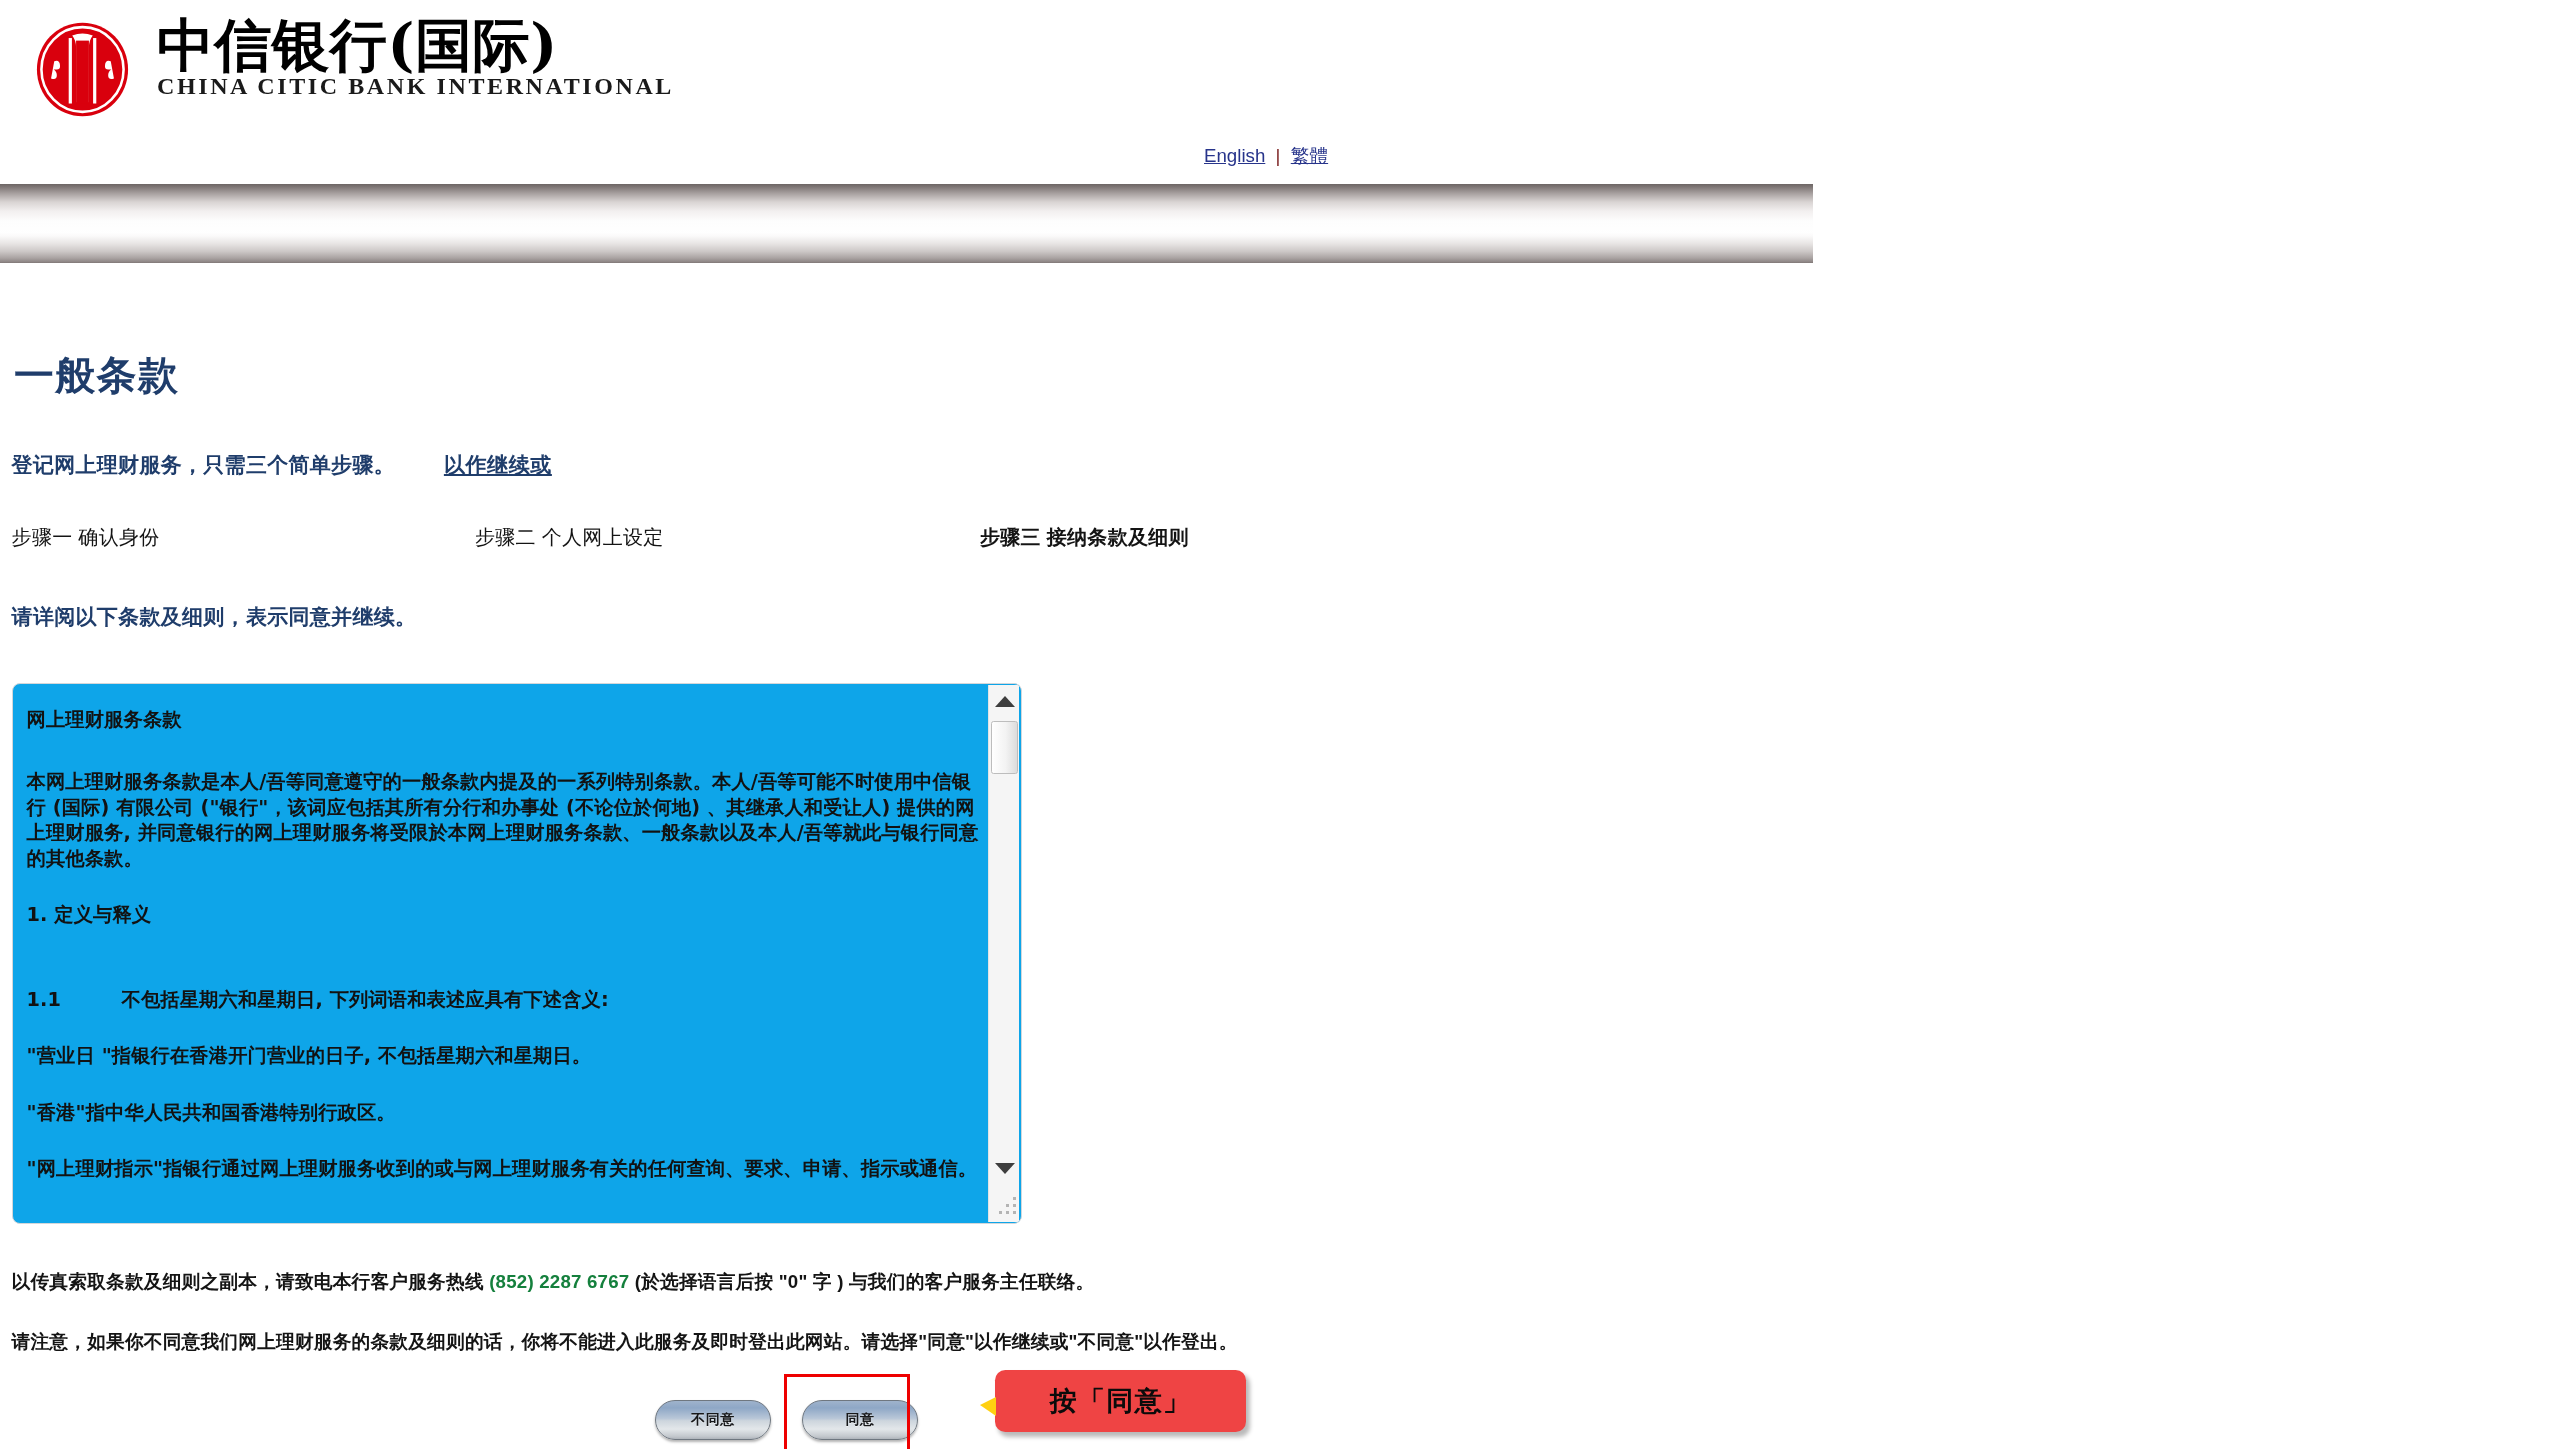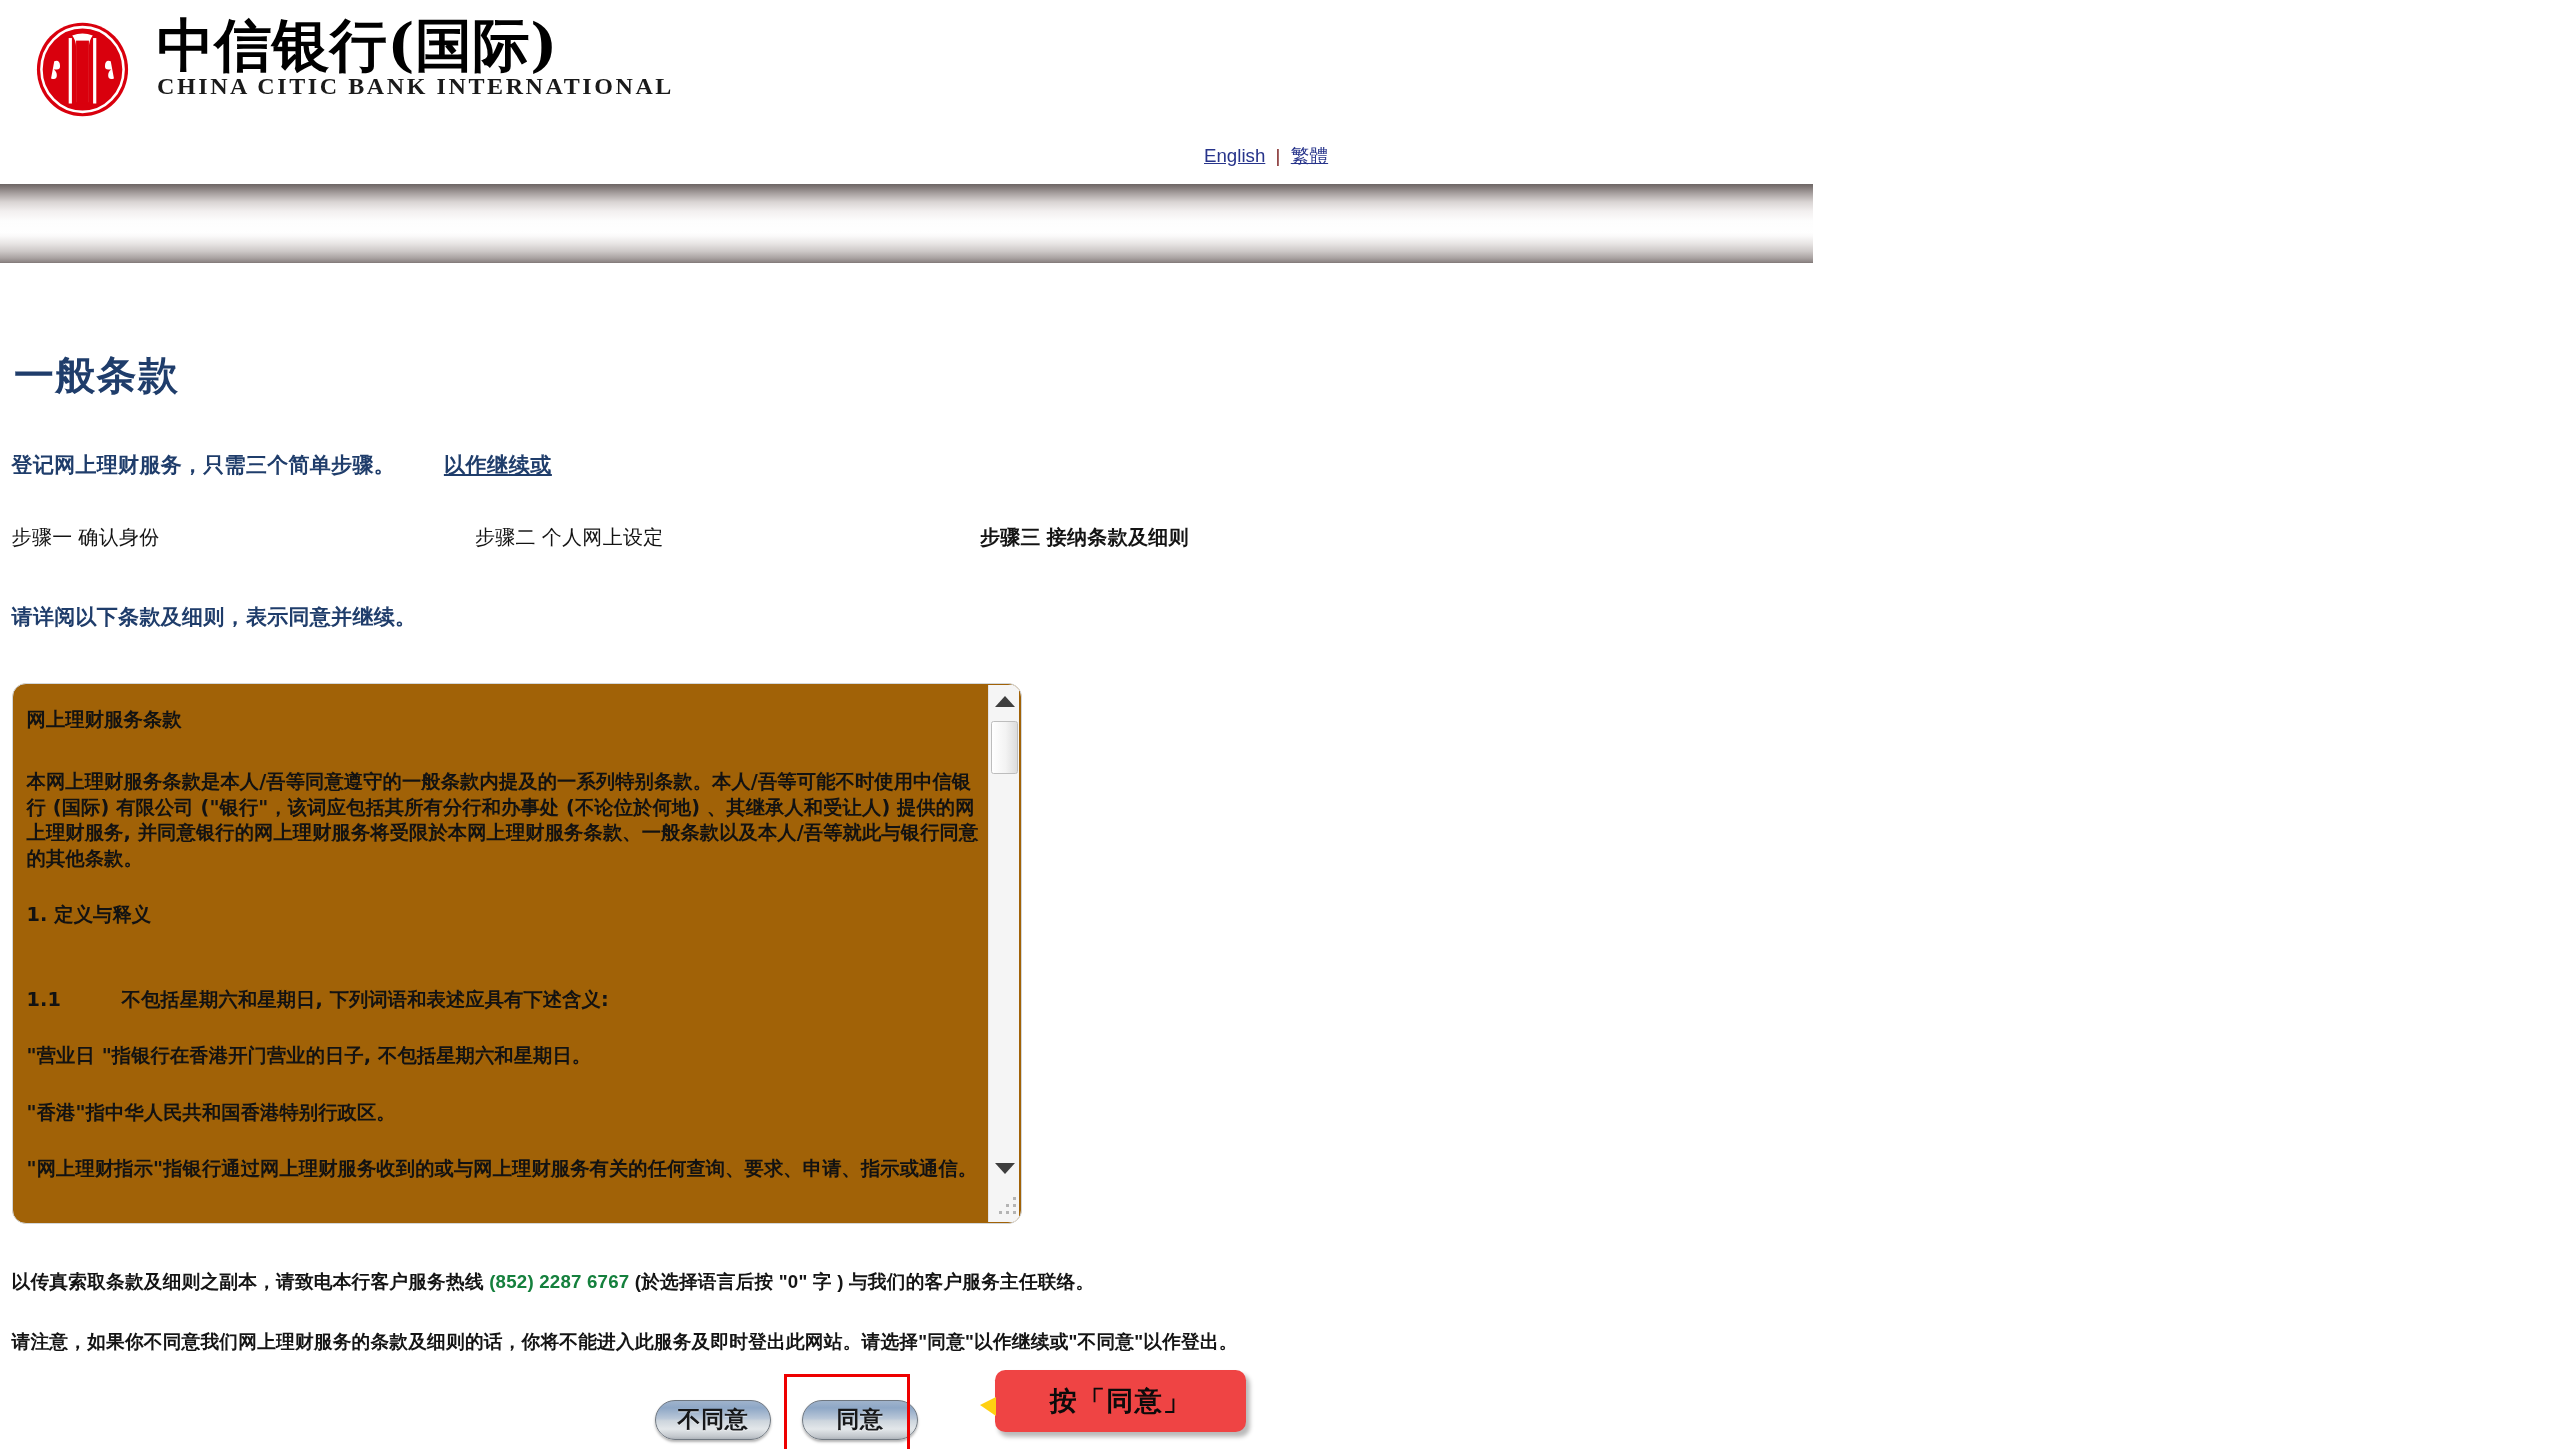--- a/index.html
+++ b/index.html
@@ -178,9 +178,9 @@
     top: 420px;
     width: 1010px;
     height: 541px;
-    background: #a16207;
+    background: #0ea5e9;
     border: 1.3px solid #d3d7da;
-    border-radius: 14px;
+    border-radius: 8px;
     box-sizing: border-box;
     overflow: hidden;
   }

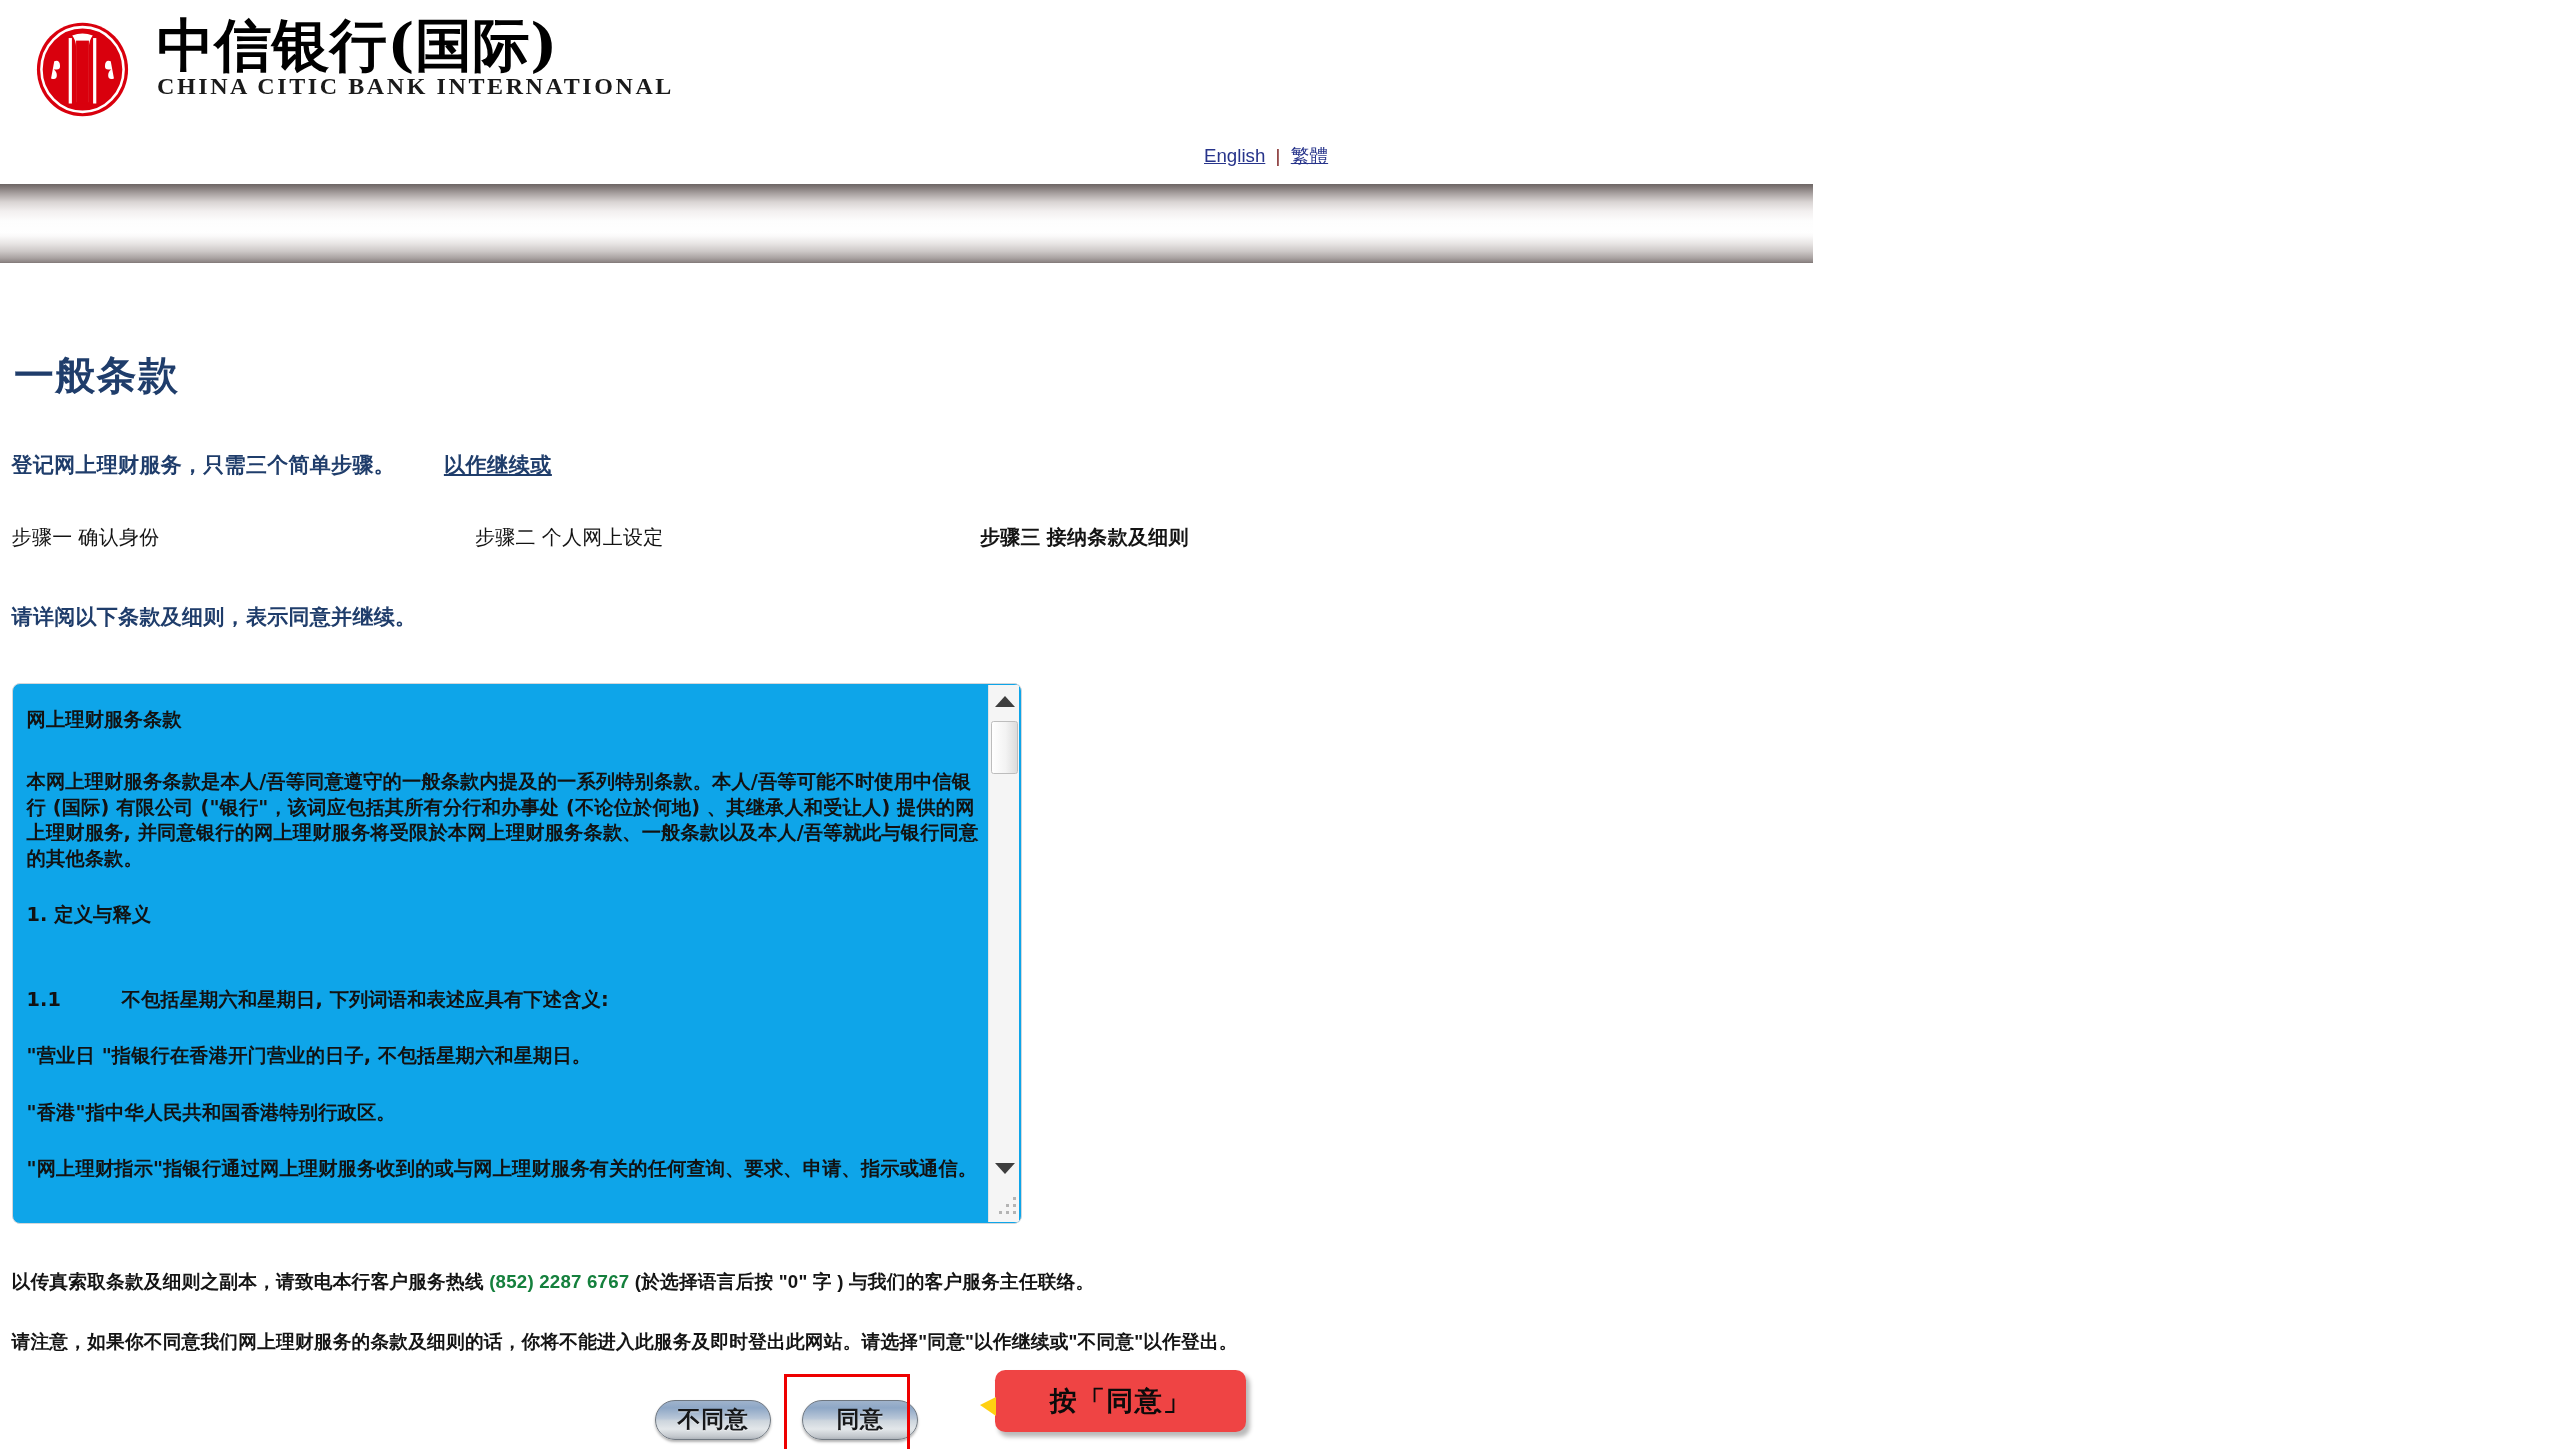--- a/index.html
+++ b/index.html
@@ -288,7 +288,7 @@
     display: flex;
     align-items: center;
     justify-content: center;
-    font-size: 23px;
+    font-size: 14px;
     font-weight: 700;
     color: #17181a;
     letter-spacing: 0.6px;

